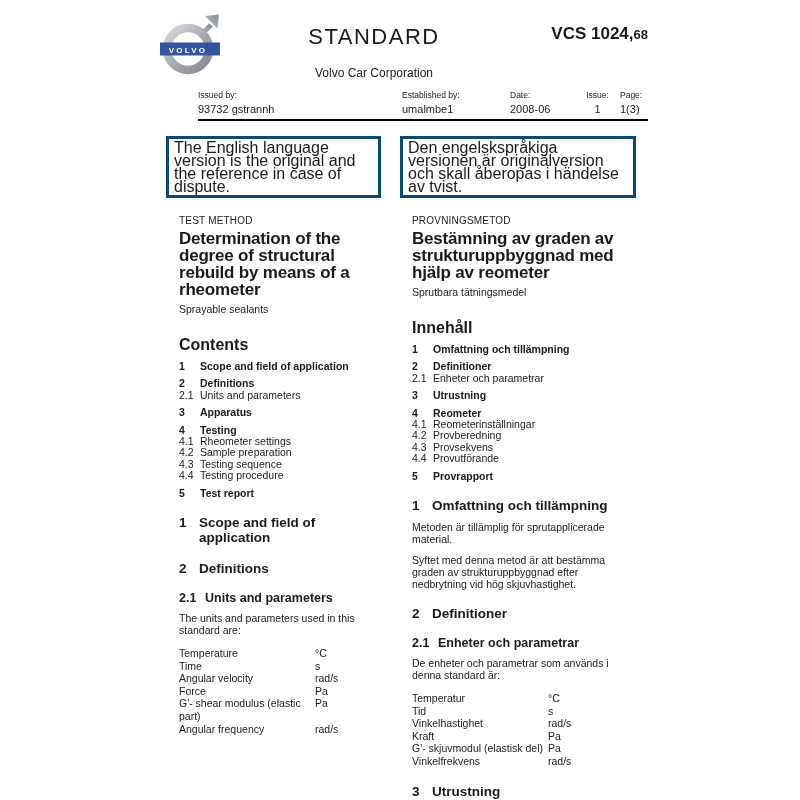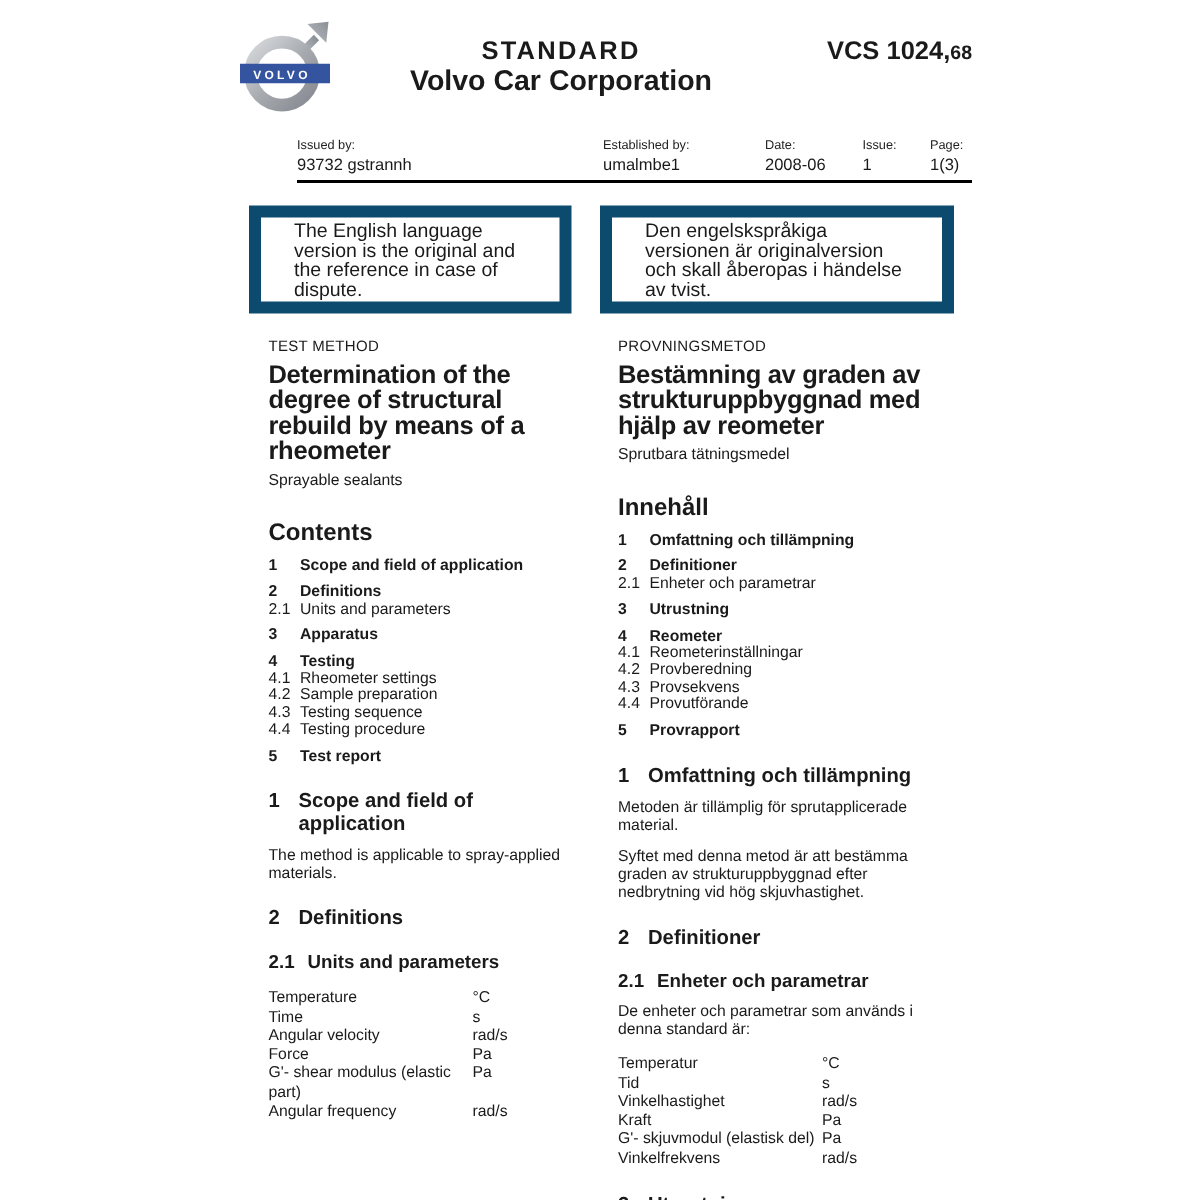--- a/index.html
+++ b/index.html
@@ -10,7 +10,7 @@
   .hdr{display:flex;}
   .logo-box{width:60px;flex:none;margin-left:-6px;}
   .hdr-center{flex:1;text-align:center;padding-top:12px;}
-  .doc-type{font-size:17px;font-weight:bold;letter-spacing:1.5px;}
+  .doc-type{font-size:22px;font-weight:normal;letter-spacing:1.5px;}
   .company{font-size:19px;font-weight:bold;}
   .hdr-right{width:120px;flex:none;text-align:right;padding-top:12px;font-weight:bold;font-size:17px;white-space:nowrap;}
   .doc-num-suffix{font-size:13px;}

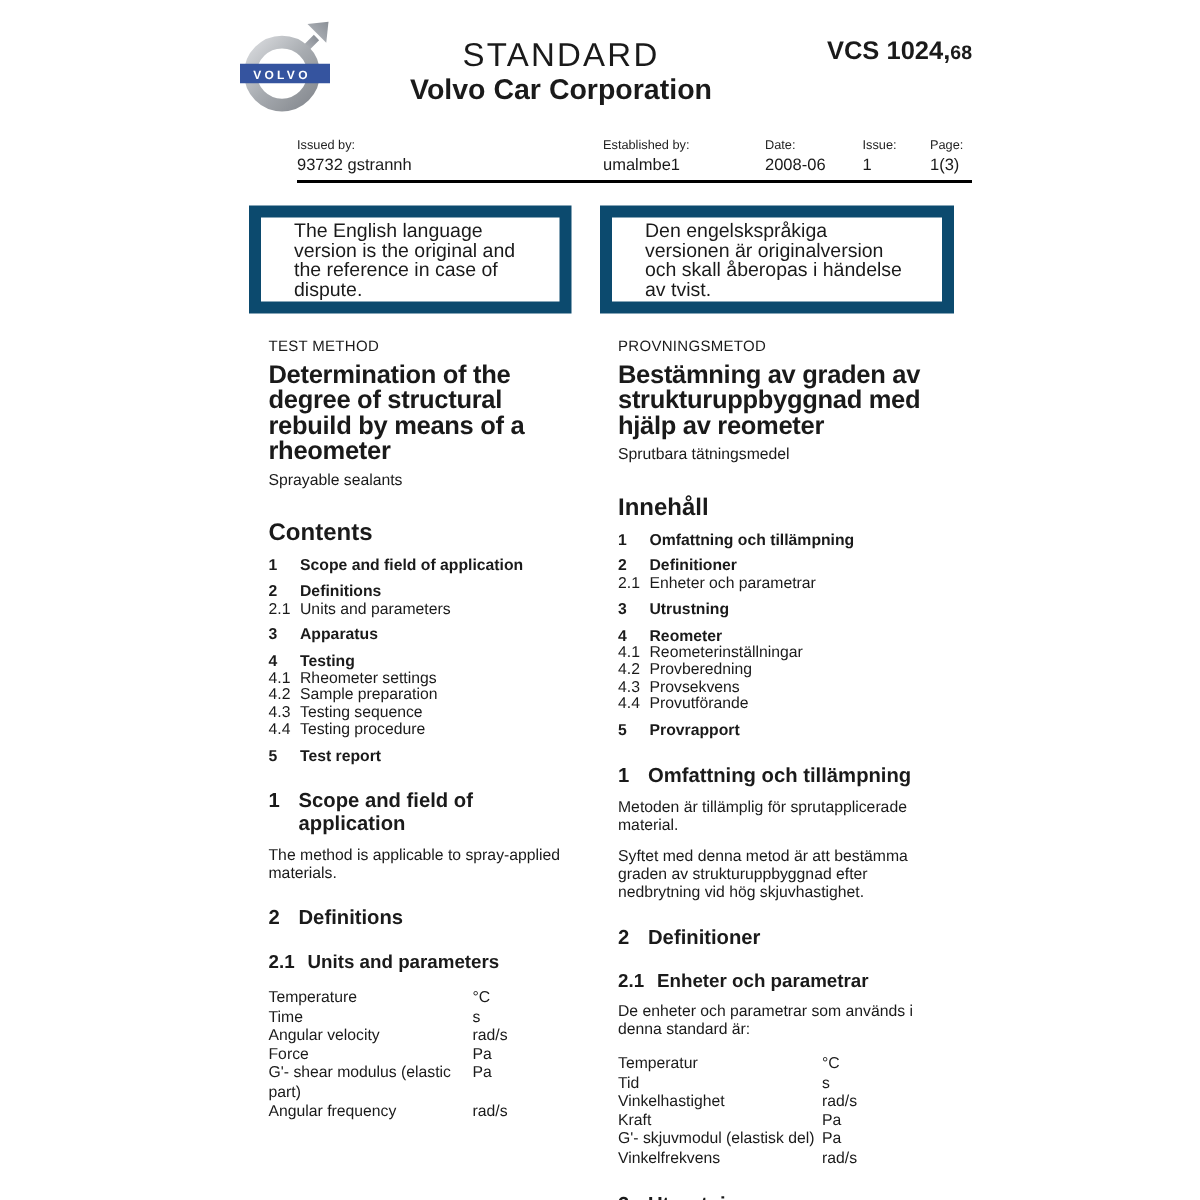--- a/index.html
+++ b/index.html
@@ -11,7 +11,7 @@
   .logo-box{width:60px;flex:none;margin-left:-6px;}
   .hdr-center{flex:1;text-align:center;padding-top:12px;}
   .doc-type{font-size:22px;font-weight:normal;letter-spacing:1.5px;}
-  .company{font-size:19px;font-weight:bold;}
+  .company{font-size:12px;font-weight:normal;margin-top:16px;}
   .hdr-right{width:120px;flex:none;text-align:right;padding-top:12px;font-weight:bold;font-size:17px;white-space:nowrap;}
   .doc-num-suffix{font-size:13px;}
 

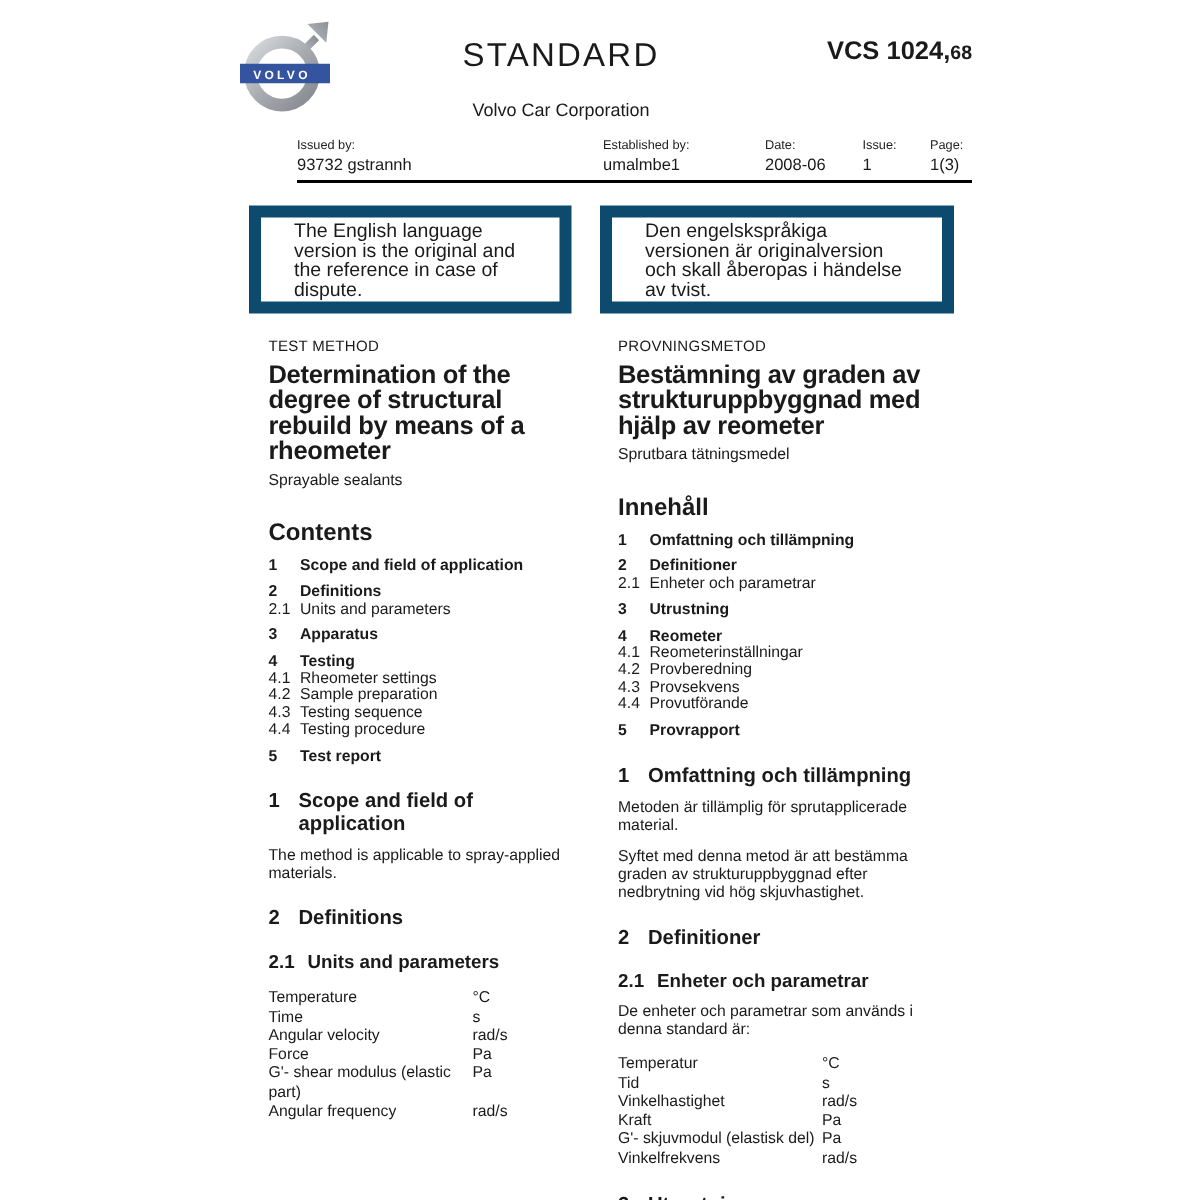--- a/index.html
+++ b/index.html
@@ -18,7 +18,7 @@
   
   .meta{display:flex;margin-top:8px;padding-bottom:4px;border-bottom:2.5px solid #000;margin-left:32px;}
   .meta-col{flex:none;}
-  .mc1{width:204px;}.mc2{width:108px;}.mc3{width:65px;}.mc4{width:45px;}.mc5{width:auto;}
+  .mc1{width:204px;}.mc2{width:108px;}.mc3{width:65px;}.mc4{width:45px;text-align:center;}.mc5{width:auto;}
   .meta-label{display:block;font-size:8.5px;color:#222;margin-bottom:3px;}
   .meta-value{display:block;font-size:11px;}
 

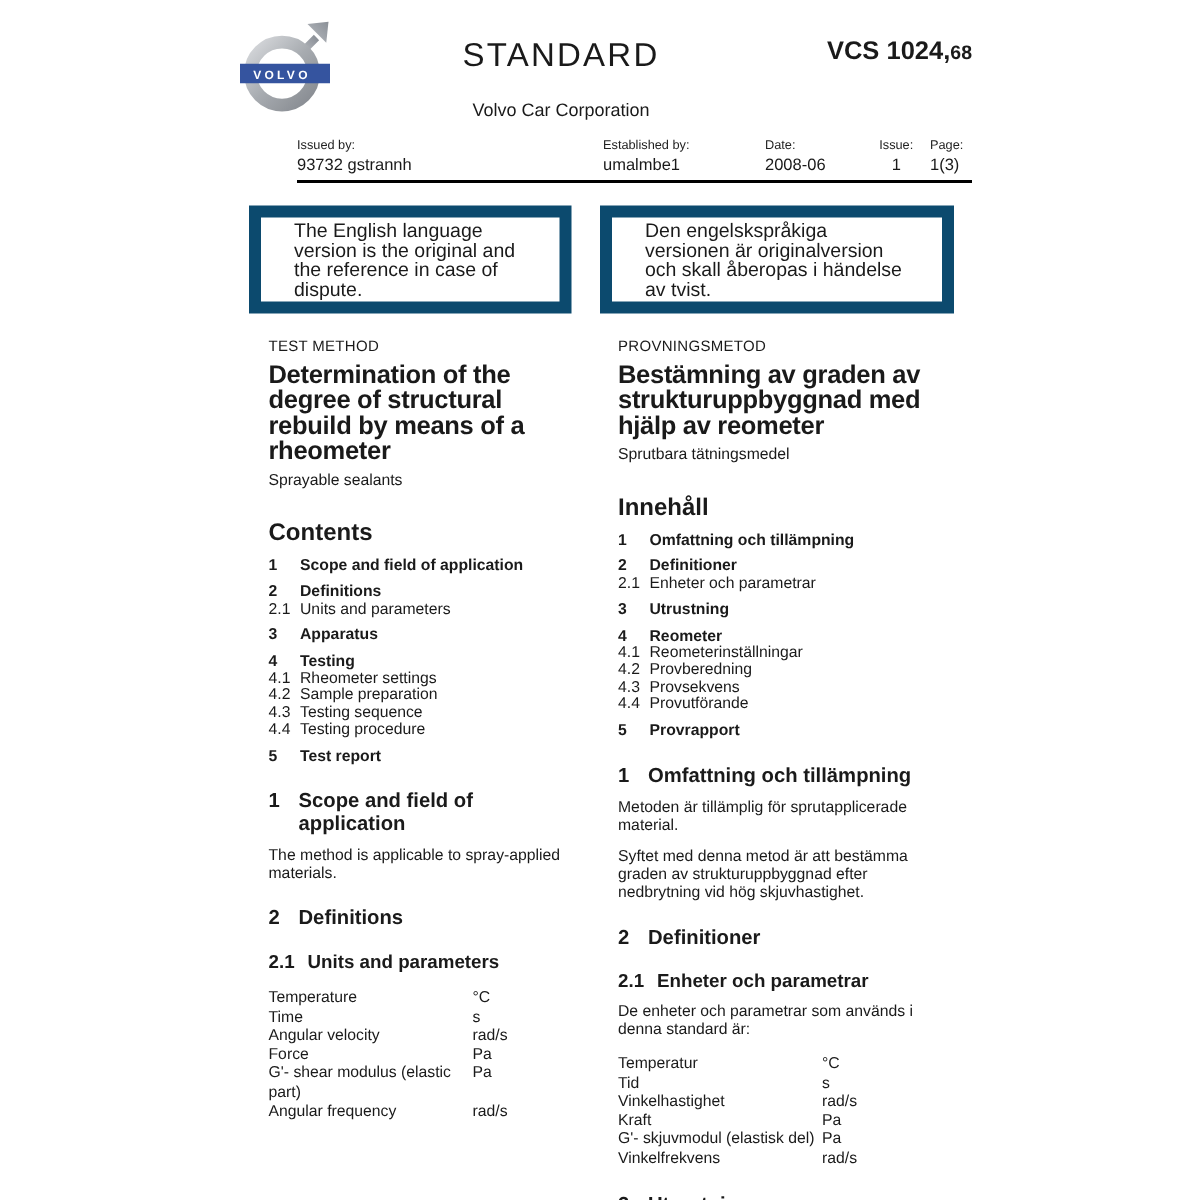--- a/index.html
+++ b/index.html
@@ -24,7 +24,7 @@
 
   
   .notices{display:flex;margin-top:15px;}
-  .notice{box-sizing:border-box;border:8px solid #0c4a6e;padding:2px 22px;font-size:13px;line-height:13px;}
+  .notice{box-sizing:border-box;border:3px solid #0c4a6e;padding:2px 5px;font-size:16px;line-height:13px;}
   .notice-en{width:215px;margin-right:19px;}
   .notice-sv{width:236px;}
 

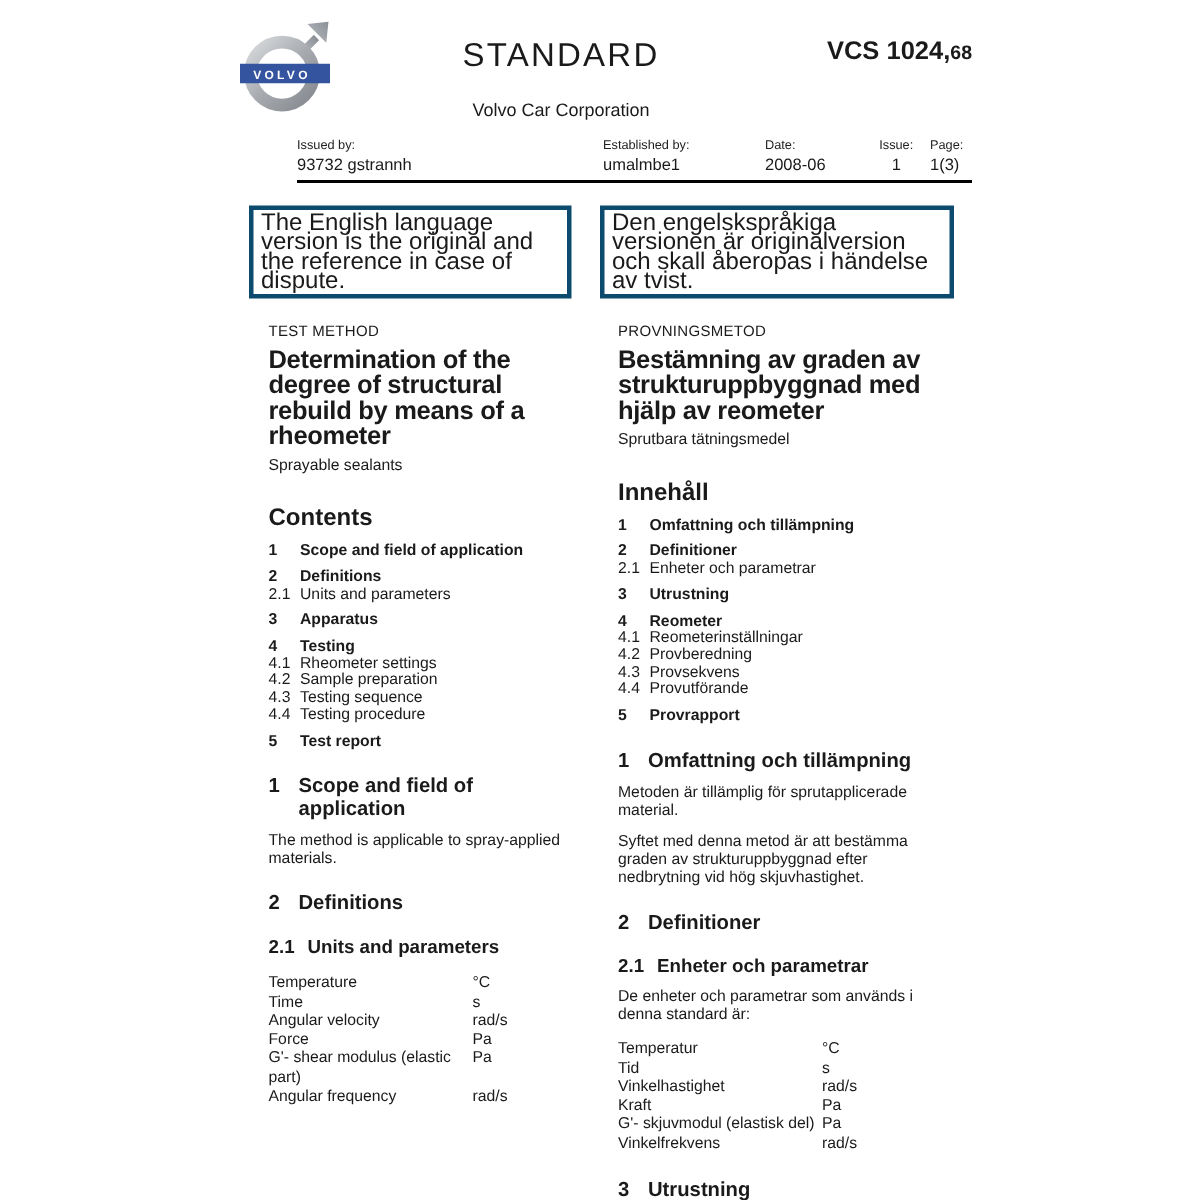--- a/index.html
+++ b/index.html
@@ -172,7 +172,6 @@
         <span class="num">1</span>
         <span>Scope and field of application</span>
       </div>
-      <p class="para">The method is applicable to spray-applied materials.</p>
 
       <div class="h2">
         <span class="num">2</span>

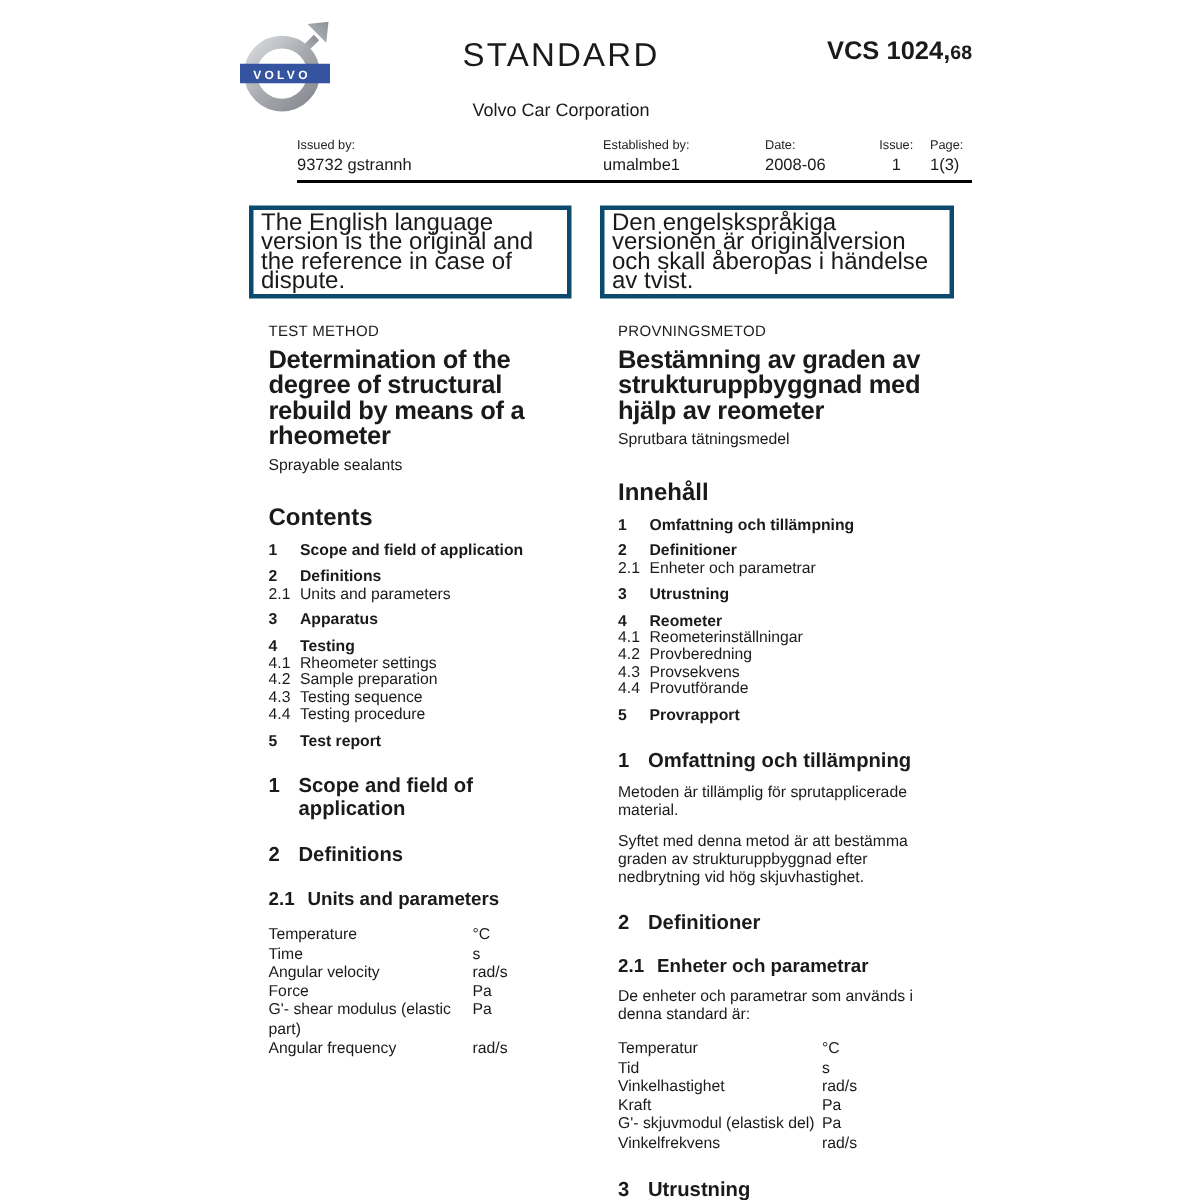--- a/index.html
+++ b/index.html
@@ -181,6 +181,7 @@
         <span class="num">2.1</span>
         <span>Units and parameters</span>
       </div>
+      <p class="para">The units and parameters used in this standard are:</p>
 
       <div class="units">
           <div class="unit-row">

